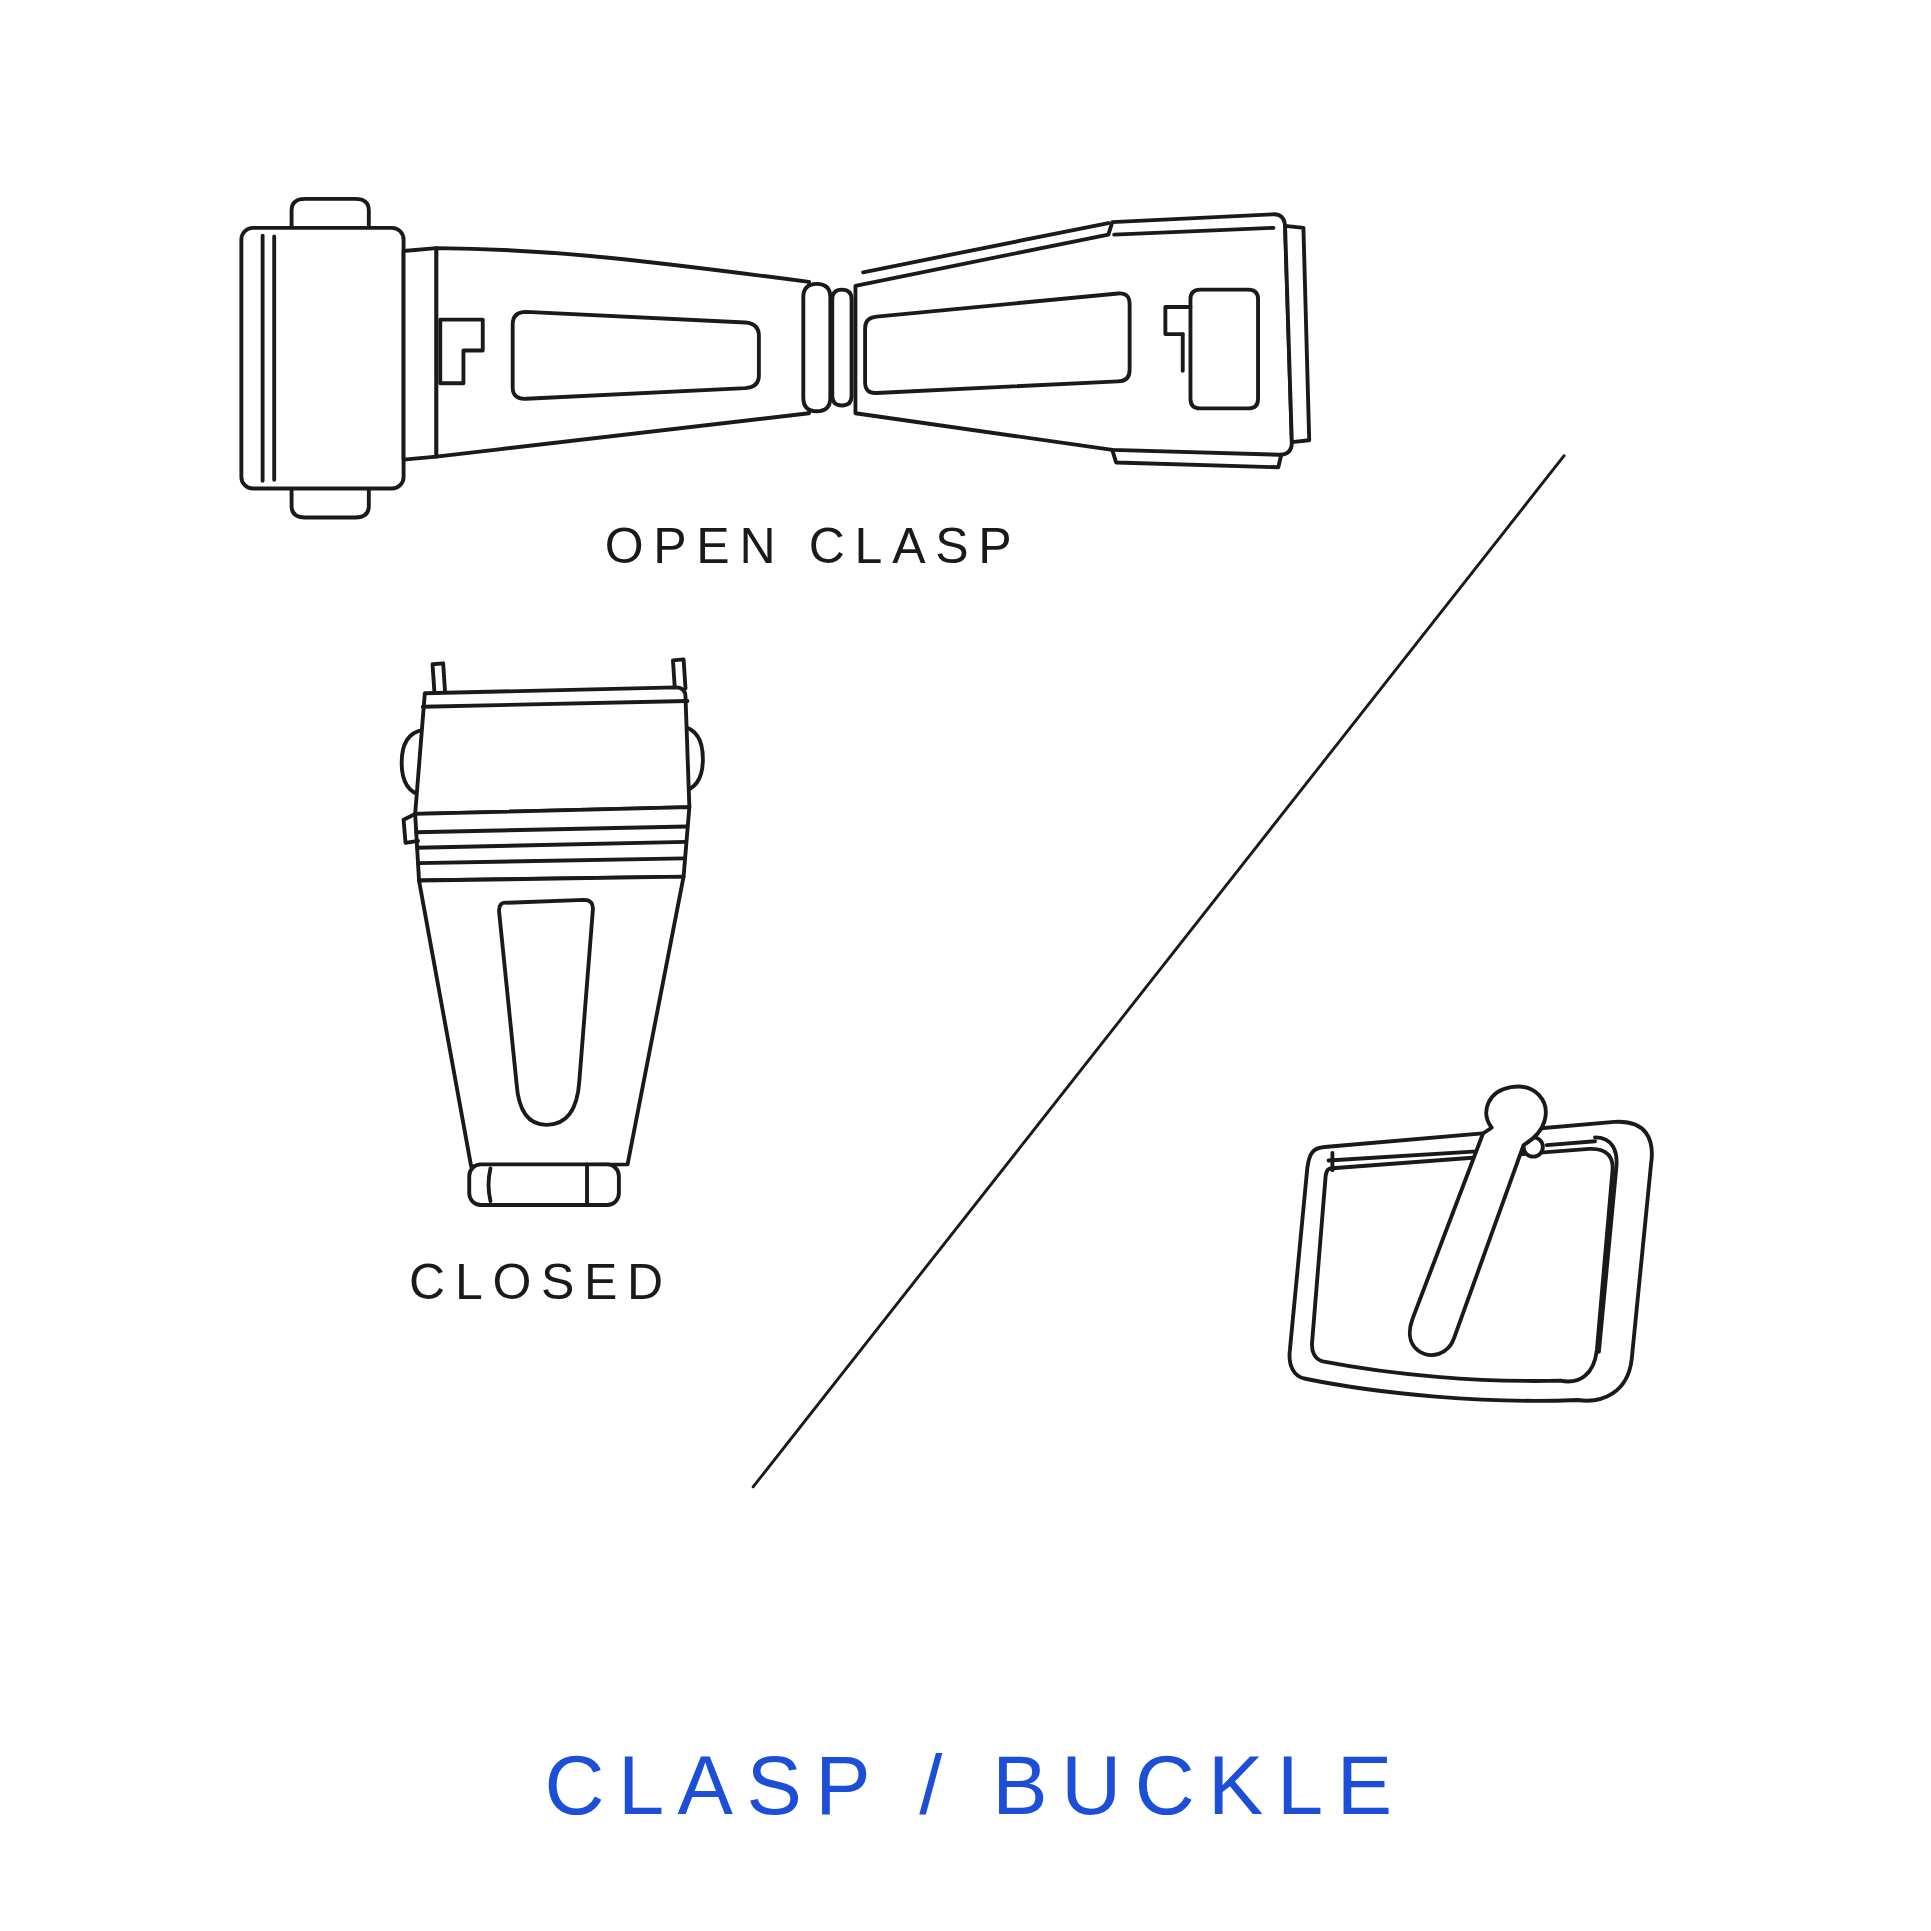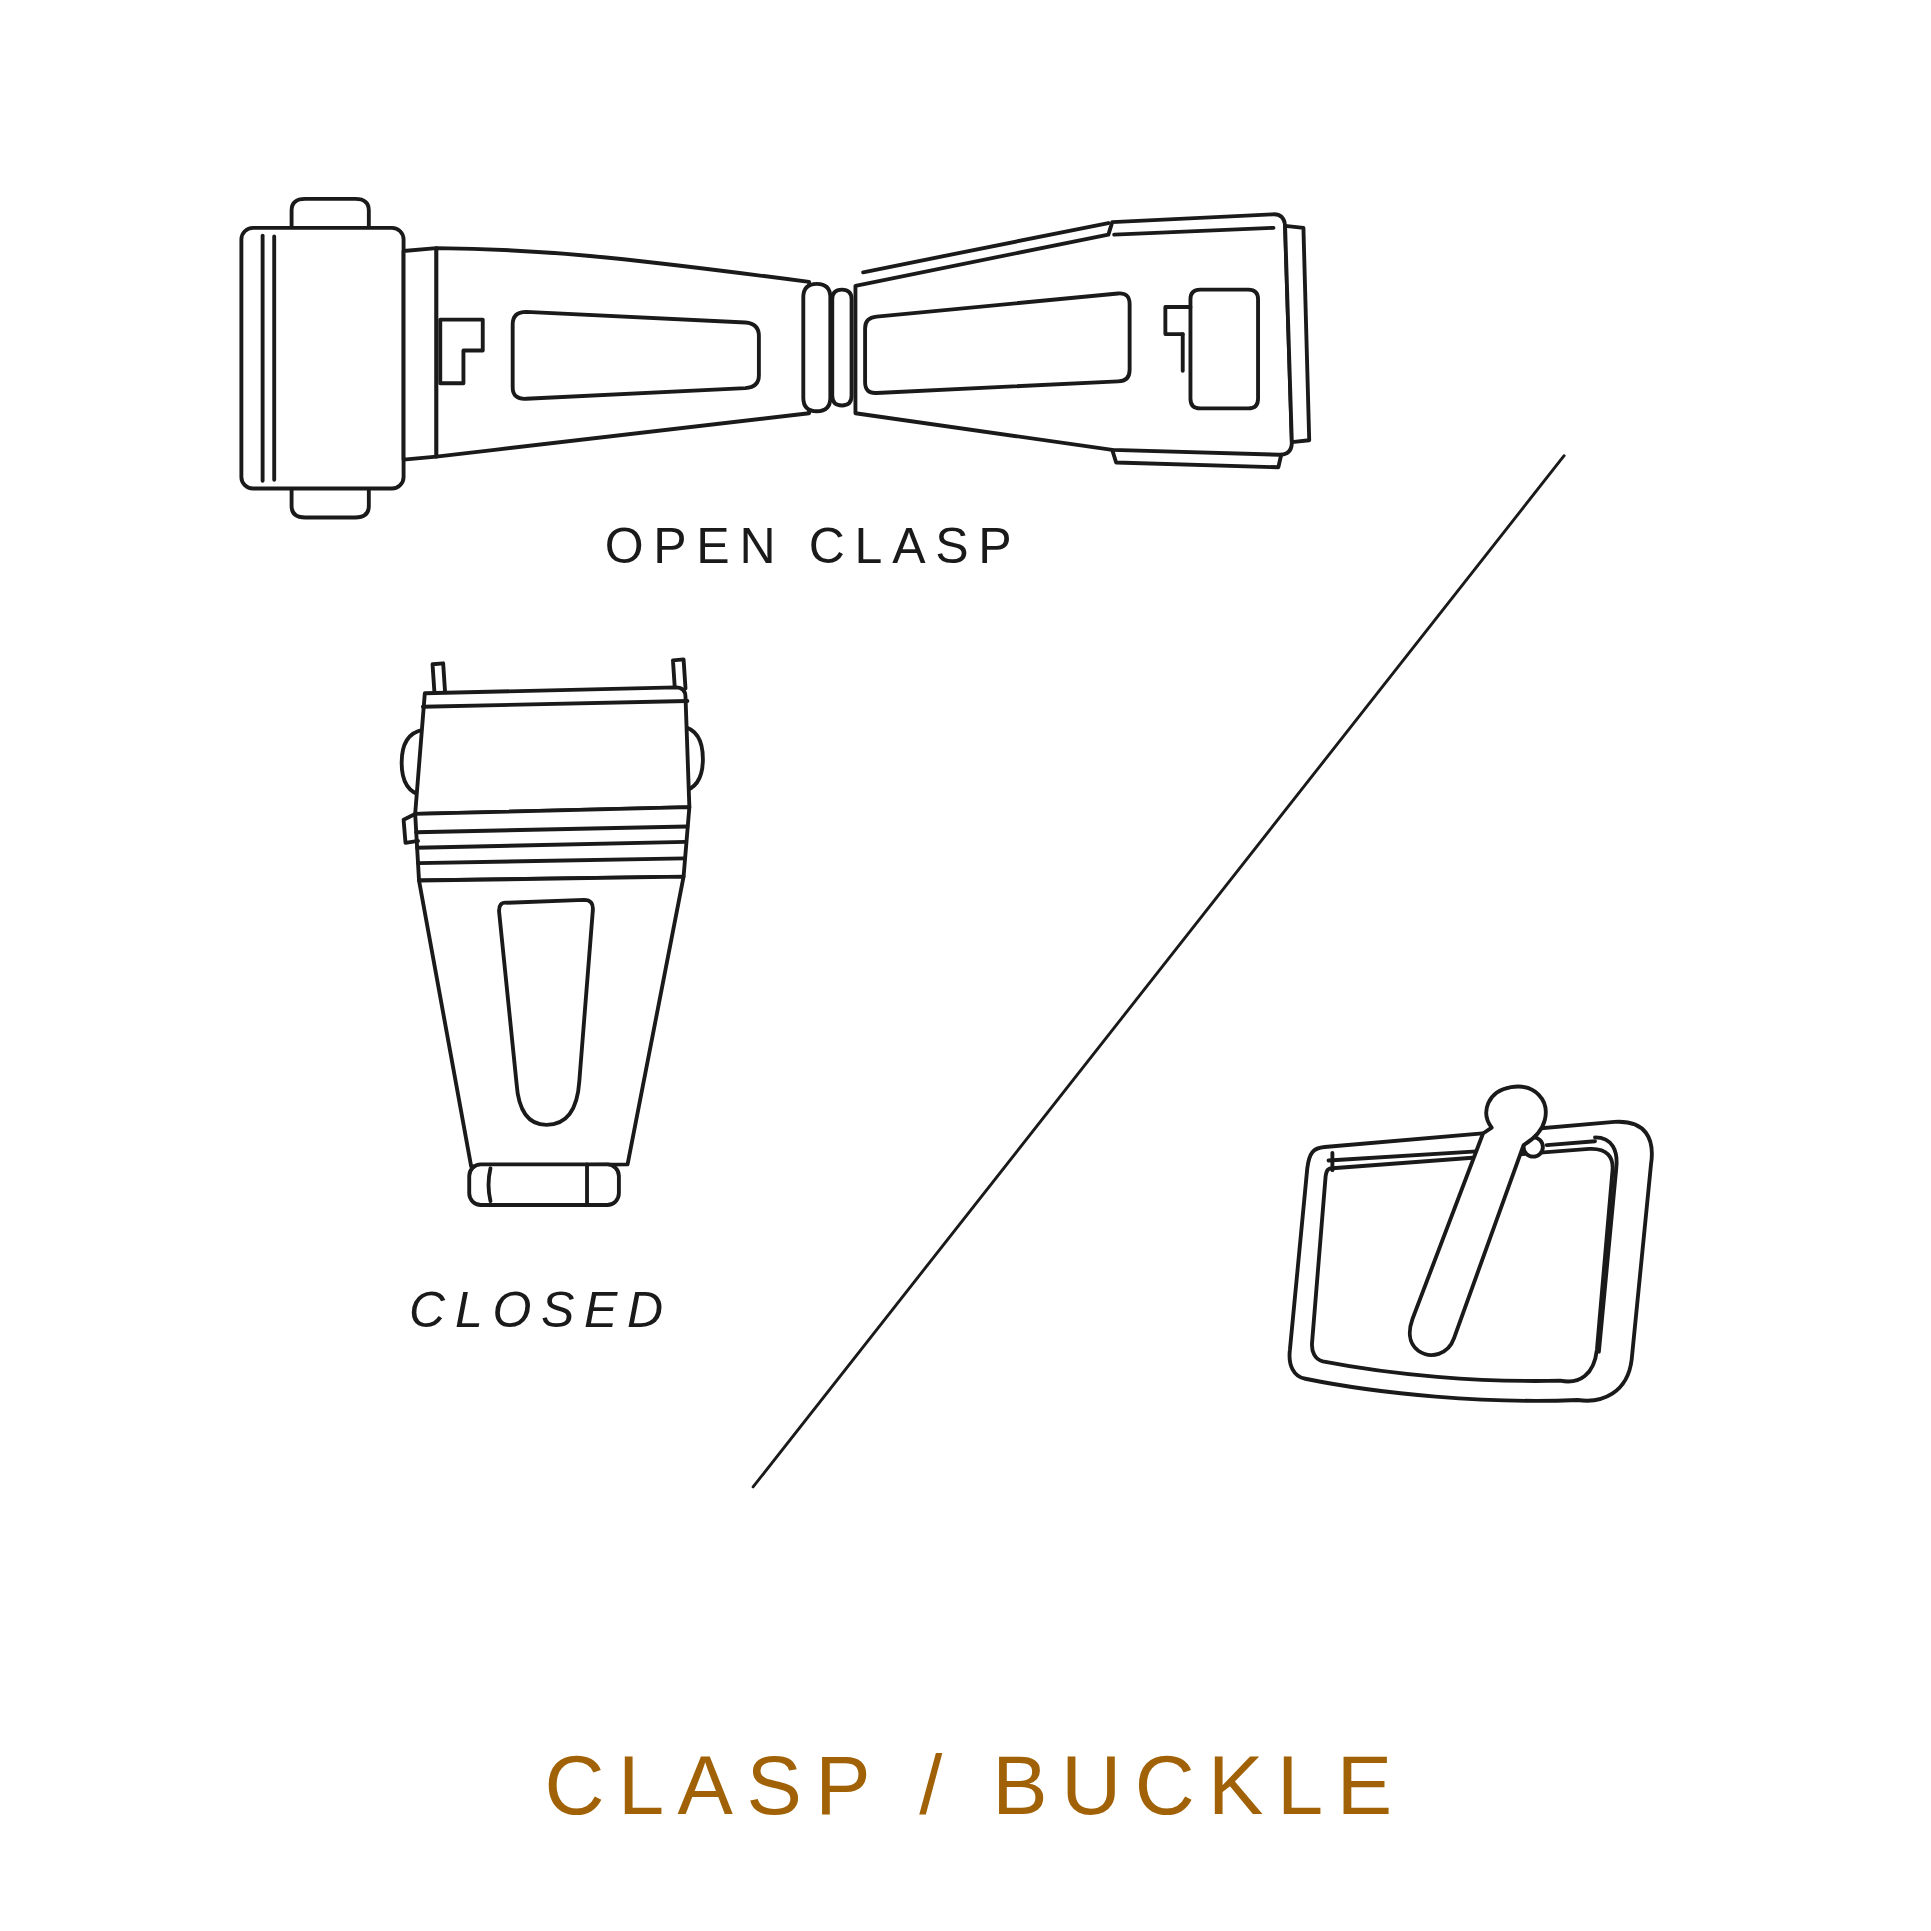--- a/index.html
+++ b/index.html
@@ -172,7 +172,7 @@
 
   <div class="caption" style="left:813px; top:517px;">OPEN CLASP</div>
 
-  <div class="caption" style="left:541px; top:1281px;font-style:italic;">CLOSED</div>
+  <div class="caption" style="left:541px; top:1253px;">CLOSED</div>
 
   <div class="page-title" style="left:975px; top:1738px;">CLASP / BUCKLE</div>
 

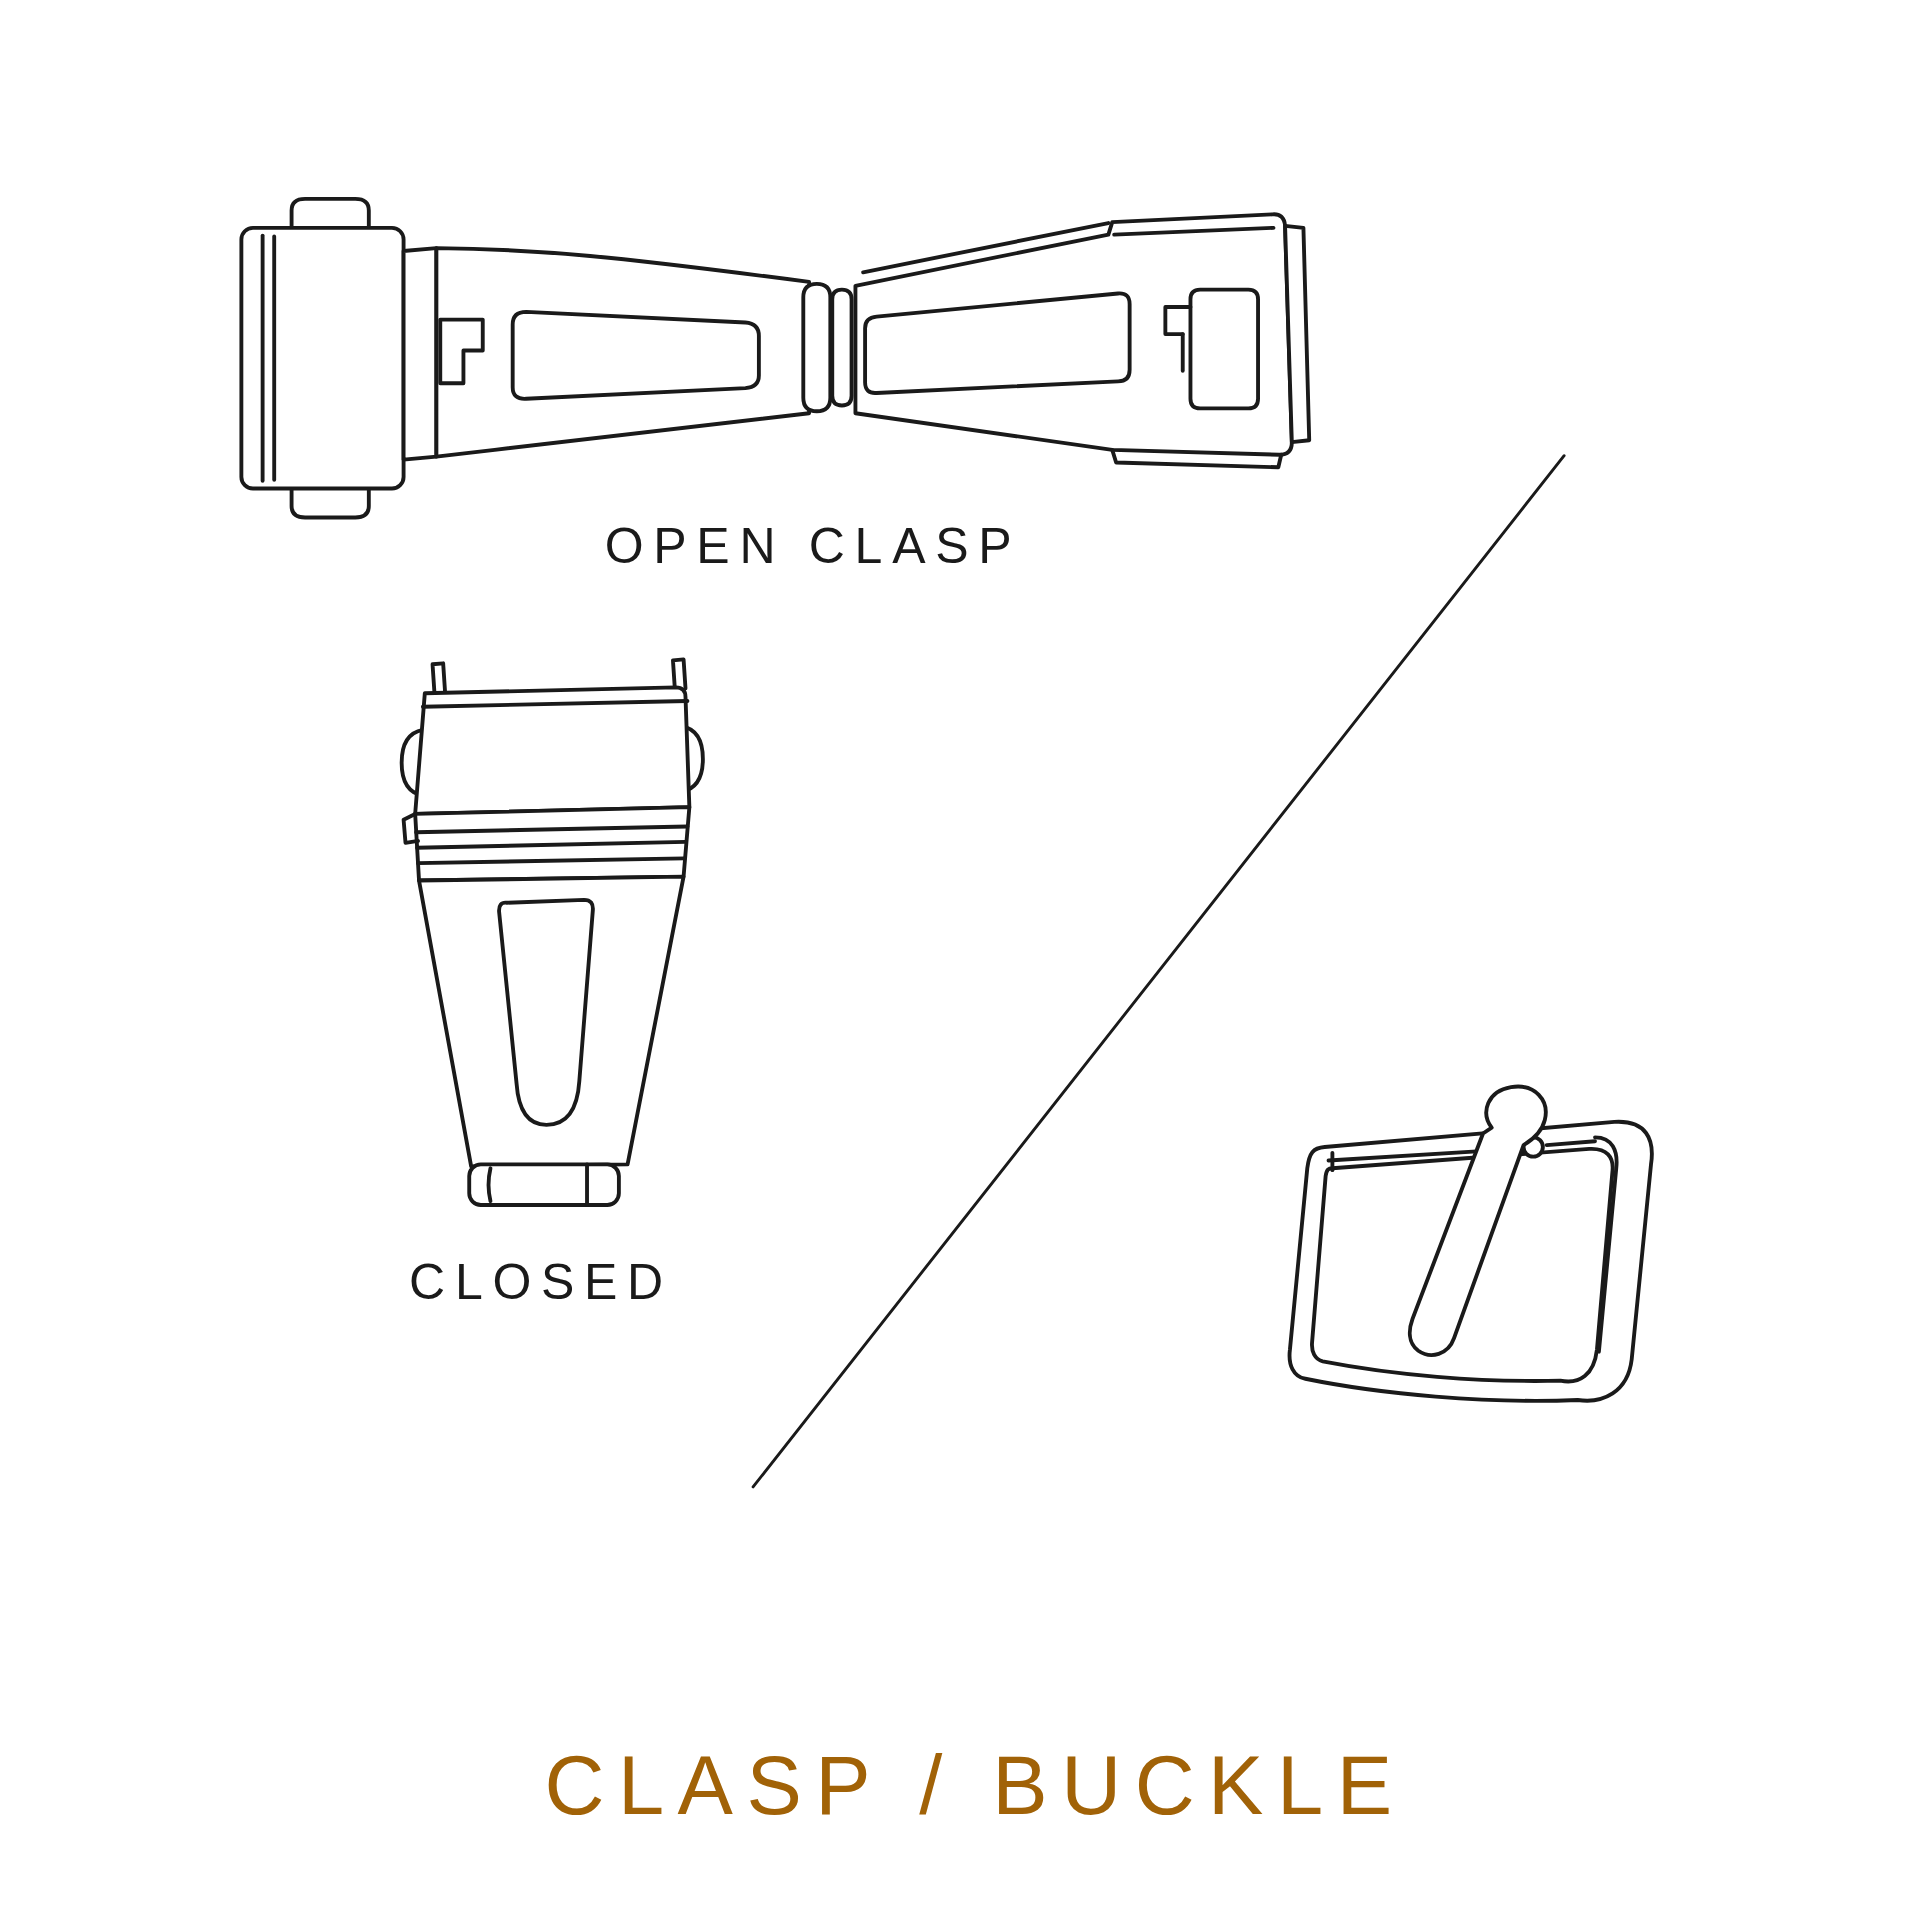--- a/index.html
+++ b/index.html
@@ -53,7 +53,7 @@
   .page-title {
     position: absolute;
     transform: translateX(-50%);
-    color: #a16207;
+    color: #1d4ed8;
     font-size: 83px;
     letter-spacing: 13.5px;
     white-space: nowrap;

